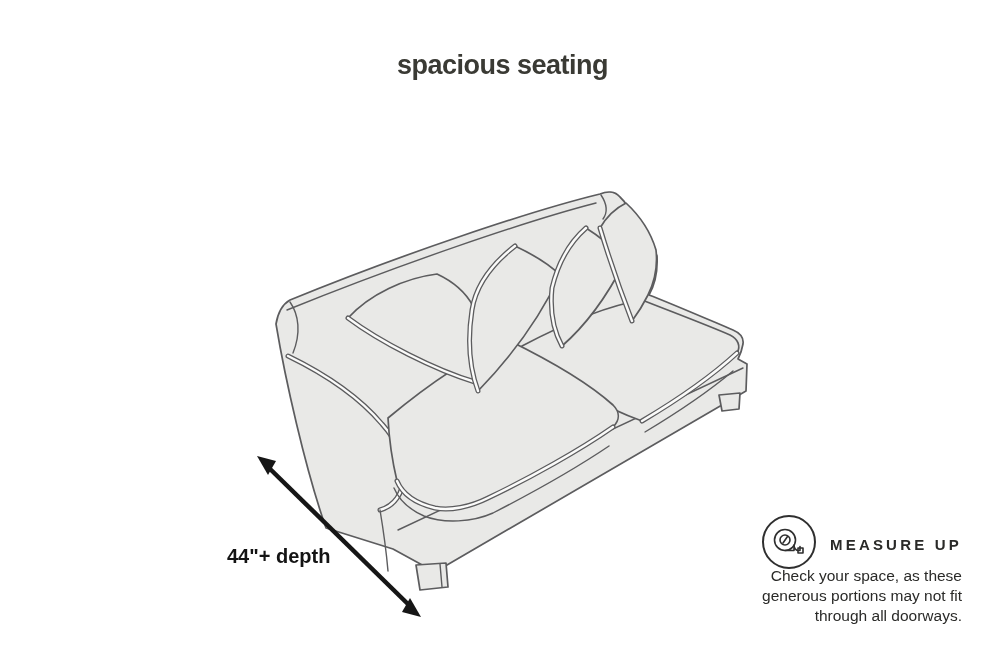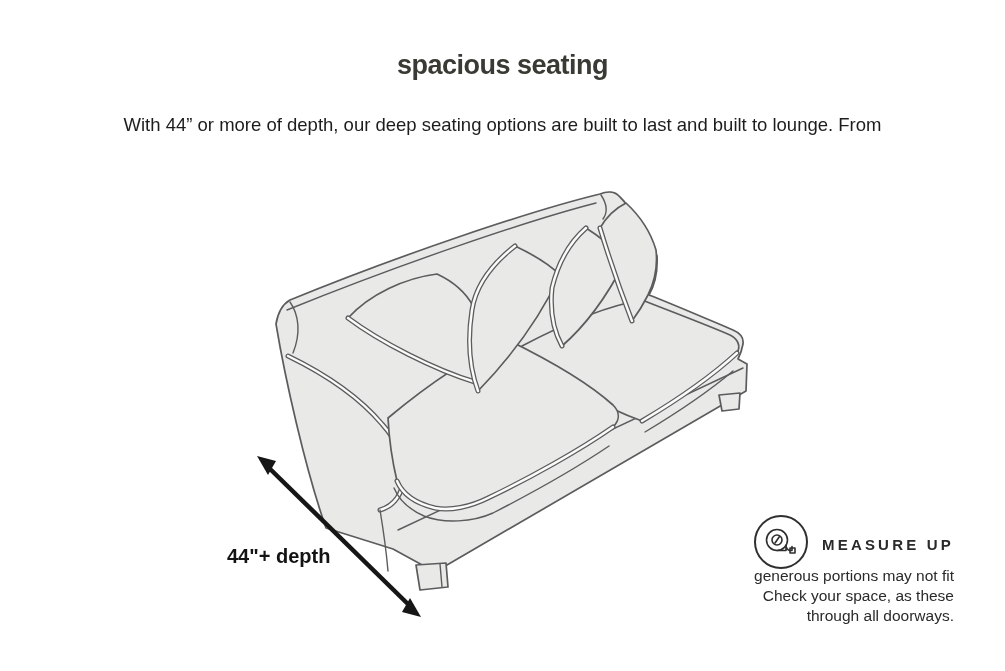--- a/index.html
+++ b/index.html
@@ -71,7 +71,6 @@
   <h1 class="page-title">spacious seating</h1>
 
   <div class="page-desc">
-    <div>With 44” or more of depth, our deep seating options are built to last and built to lounge. From</div>
   </div>
 
   <div class="sofa-wrap">

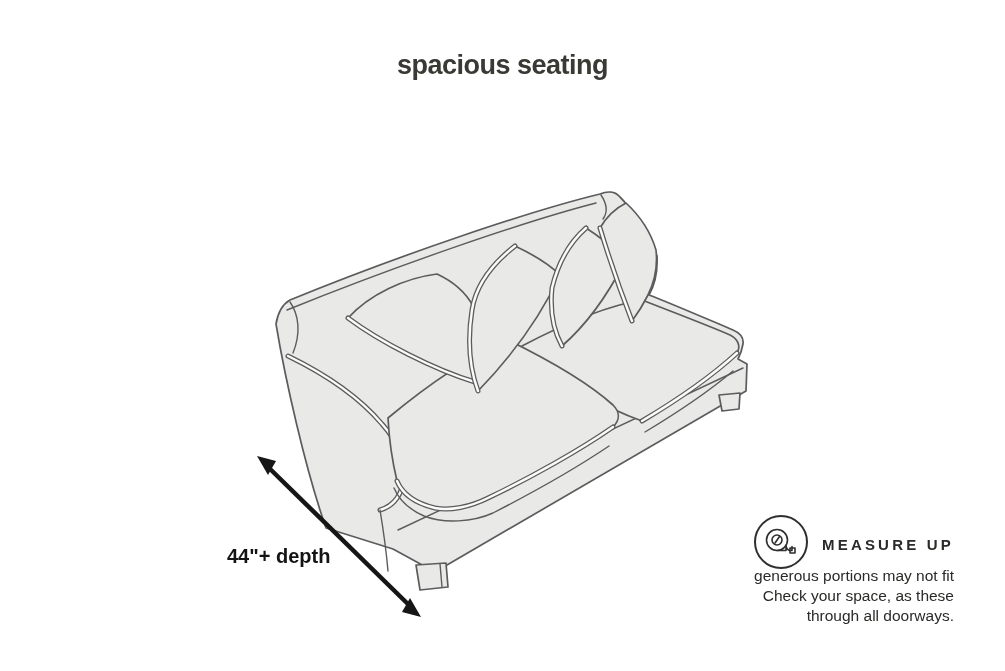--- a/index.html
+++ b/index.html
@@ -34,7 +34,7 @@
     white-space:nowrap;
   }
   .measure{
-    position:absolute;top:516px;right:51px;width:240px;
+    position:absolute;top:516px;right:43px;width:240px;
     text-align:right;
   }
   .measure-head{

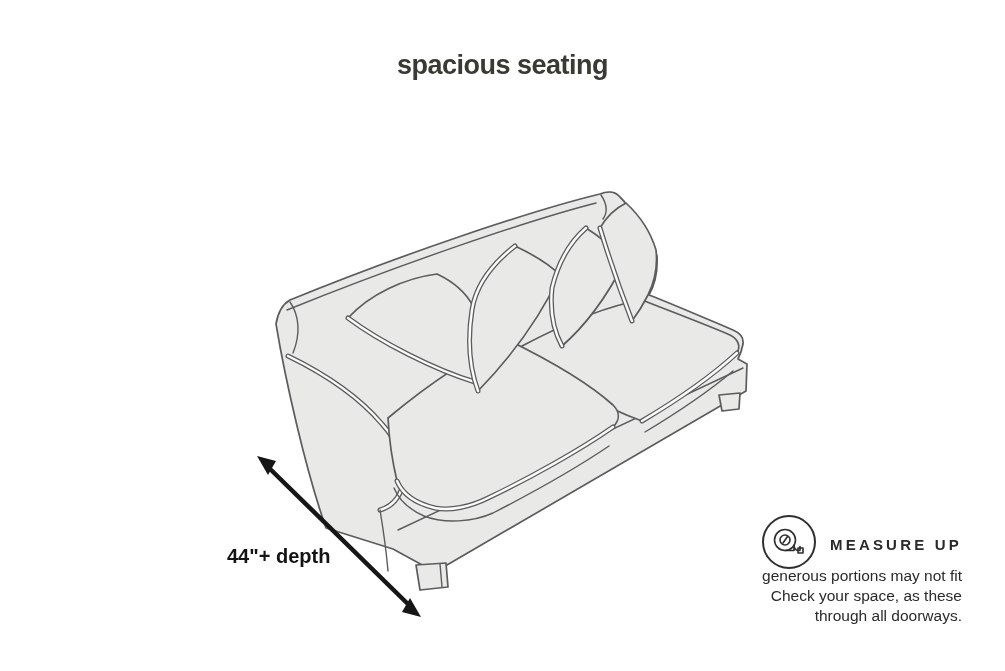--- a/index.html
+++ b/index.html
@@ -197,8 +197,8 @@
       <span class="measure-title">MEASURE UP</span>
     </div>
     <div class="measure-note">
+      <div>Check your space, as these</div>
       <div>generous portions may not fit</div>
-      <div>Check your space, as these</div>
       <div>through all doorways.</div>
     </div>
   </div>

